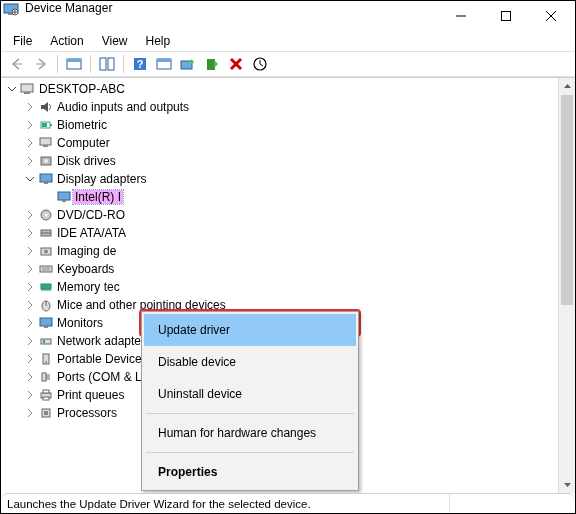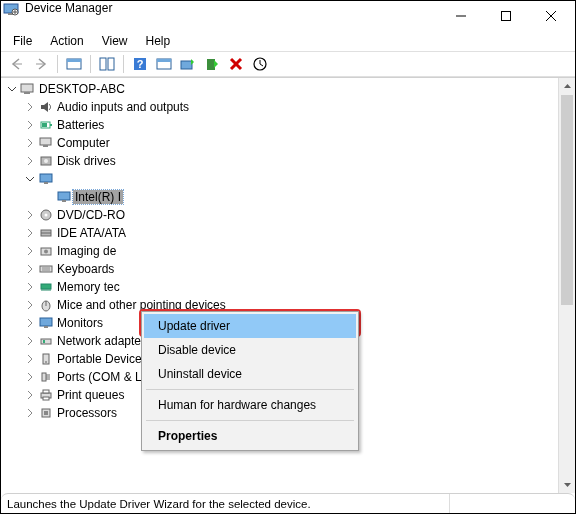--- a/index.html
+++ b/index.html
@@ -208,7 +208,7 @@
             <rect x="3" y="5" width="5" height="4" fill="#3a7"></rect>
           </svg>
         </span>
-      <span class="lbl">Batteries</span>
+      <span class="lbl">Biometric</span>
     </div>
     <div class="node" style="padding-left:22px">
       <span class="chev">

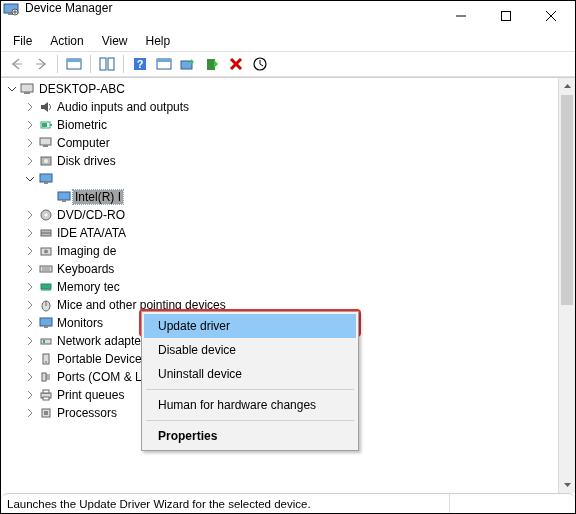--- a/index.html
+++ b/index.html
@@ -250,6 +250,7 @@
             <rect x="5" y="10" width="4" height="2" fill="#888"></rect>
           </svg>
         </span>
+      <span class="lbl">Display adapters</span>
     </div>
     <div class="node selected" style="padding-left:40px">
       <span class="chev"></span>

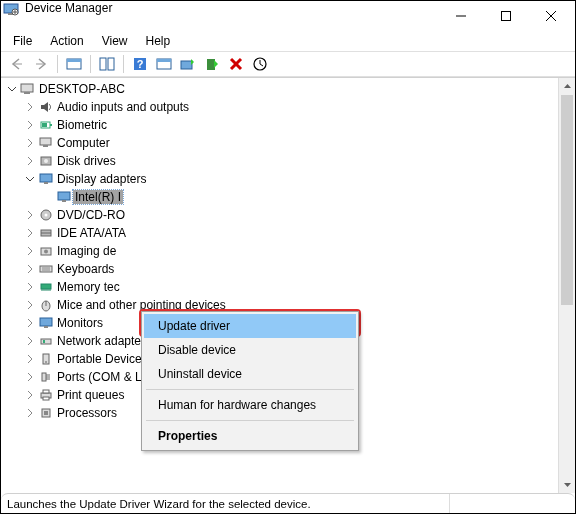--- a/index.html
+++ b/index.html
@@ -35,7 +35,7 @@
   .node { display:flex; align-items:center; height:18px; white-space:nowrap; }
   .node .chev { width:14px; display:flex; align-items:center; justify-content:center;}
   .node .nico { width:18px; height:16px; display:flex; align-items:center; justify-content:center; margin-right:2px;}
-  .node.selected .lbl { background:#a3a3a3; outline:1px dotted #7aa7d8; padding:0 2px; margin-left:-2px;}
+  .node.selected .lbl { background:#f0abfc; outline:1px dotted #7aa7d8; padding:0 2px; margin-left:-2px;}
   .scrollbar { width:17px; background:#f0f0f0; border-left:1px solid #ddd; display:flex; flex-direction:column;}
   .sb-btn{height:17px; display:flex;align-items:center;justify-content:center;background:#f0f0f0;}
   .sb-track{flex:1; position:relative;}

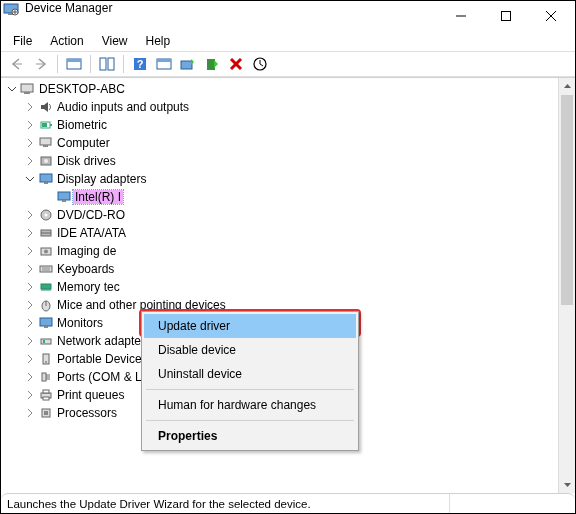--- a/index.html
+++ b/index.html
@@ -46,7 +46,7 @@
     background:#f2f2f2; border:1px solid #a0a0a0; box-shadow:2px 2px 3px rgba(0,0,0,0.25);
     padding:2px; z-index:10;
   }
-  .ctxitem { height:24px; display:flex; align-items:center; padding:0 14px; font-size:12px;}
+  .ctxitem { height:32px; display:flex; align-items:center; padding:0 14px; font-size:12px;}
   .ctxitem.hover { background:#91c9f7; }
   .ctxitem.bold { font-weight:bold; }
   .ctxsep { height:1px; background:#d0d0d0; margin:3px 2px;}

